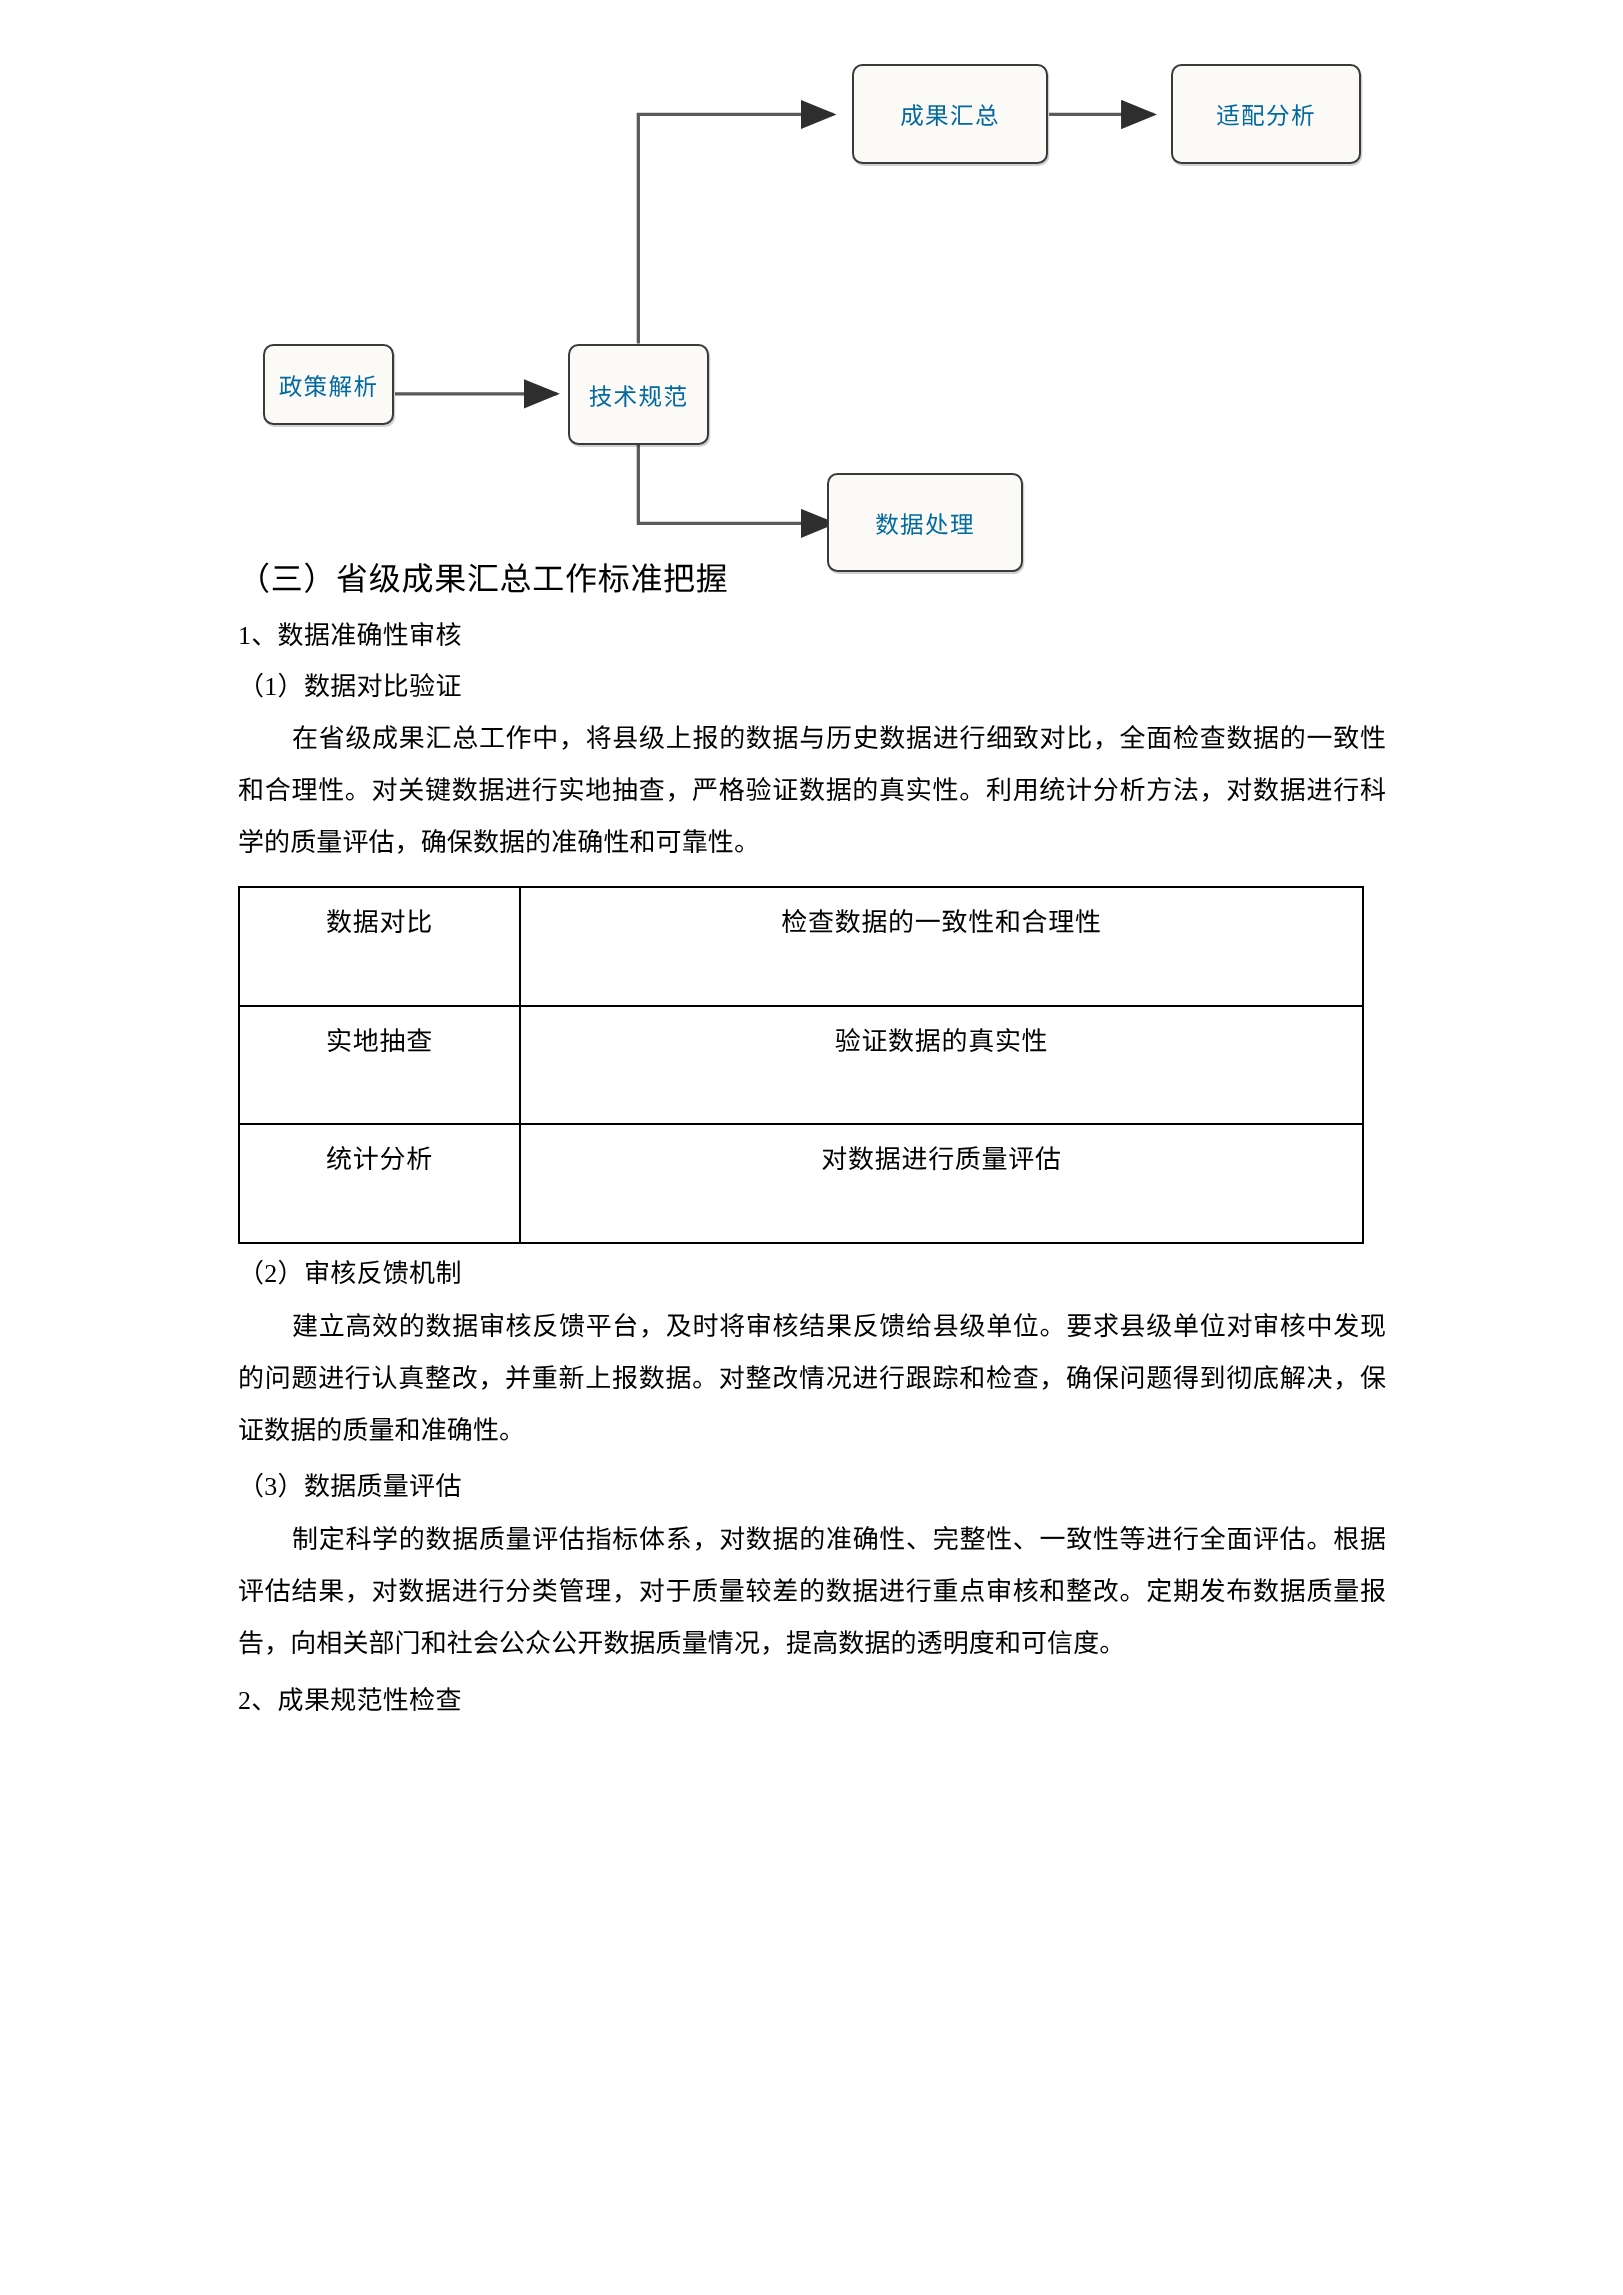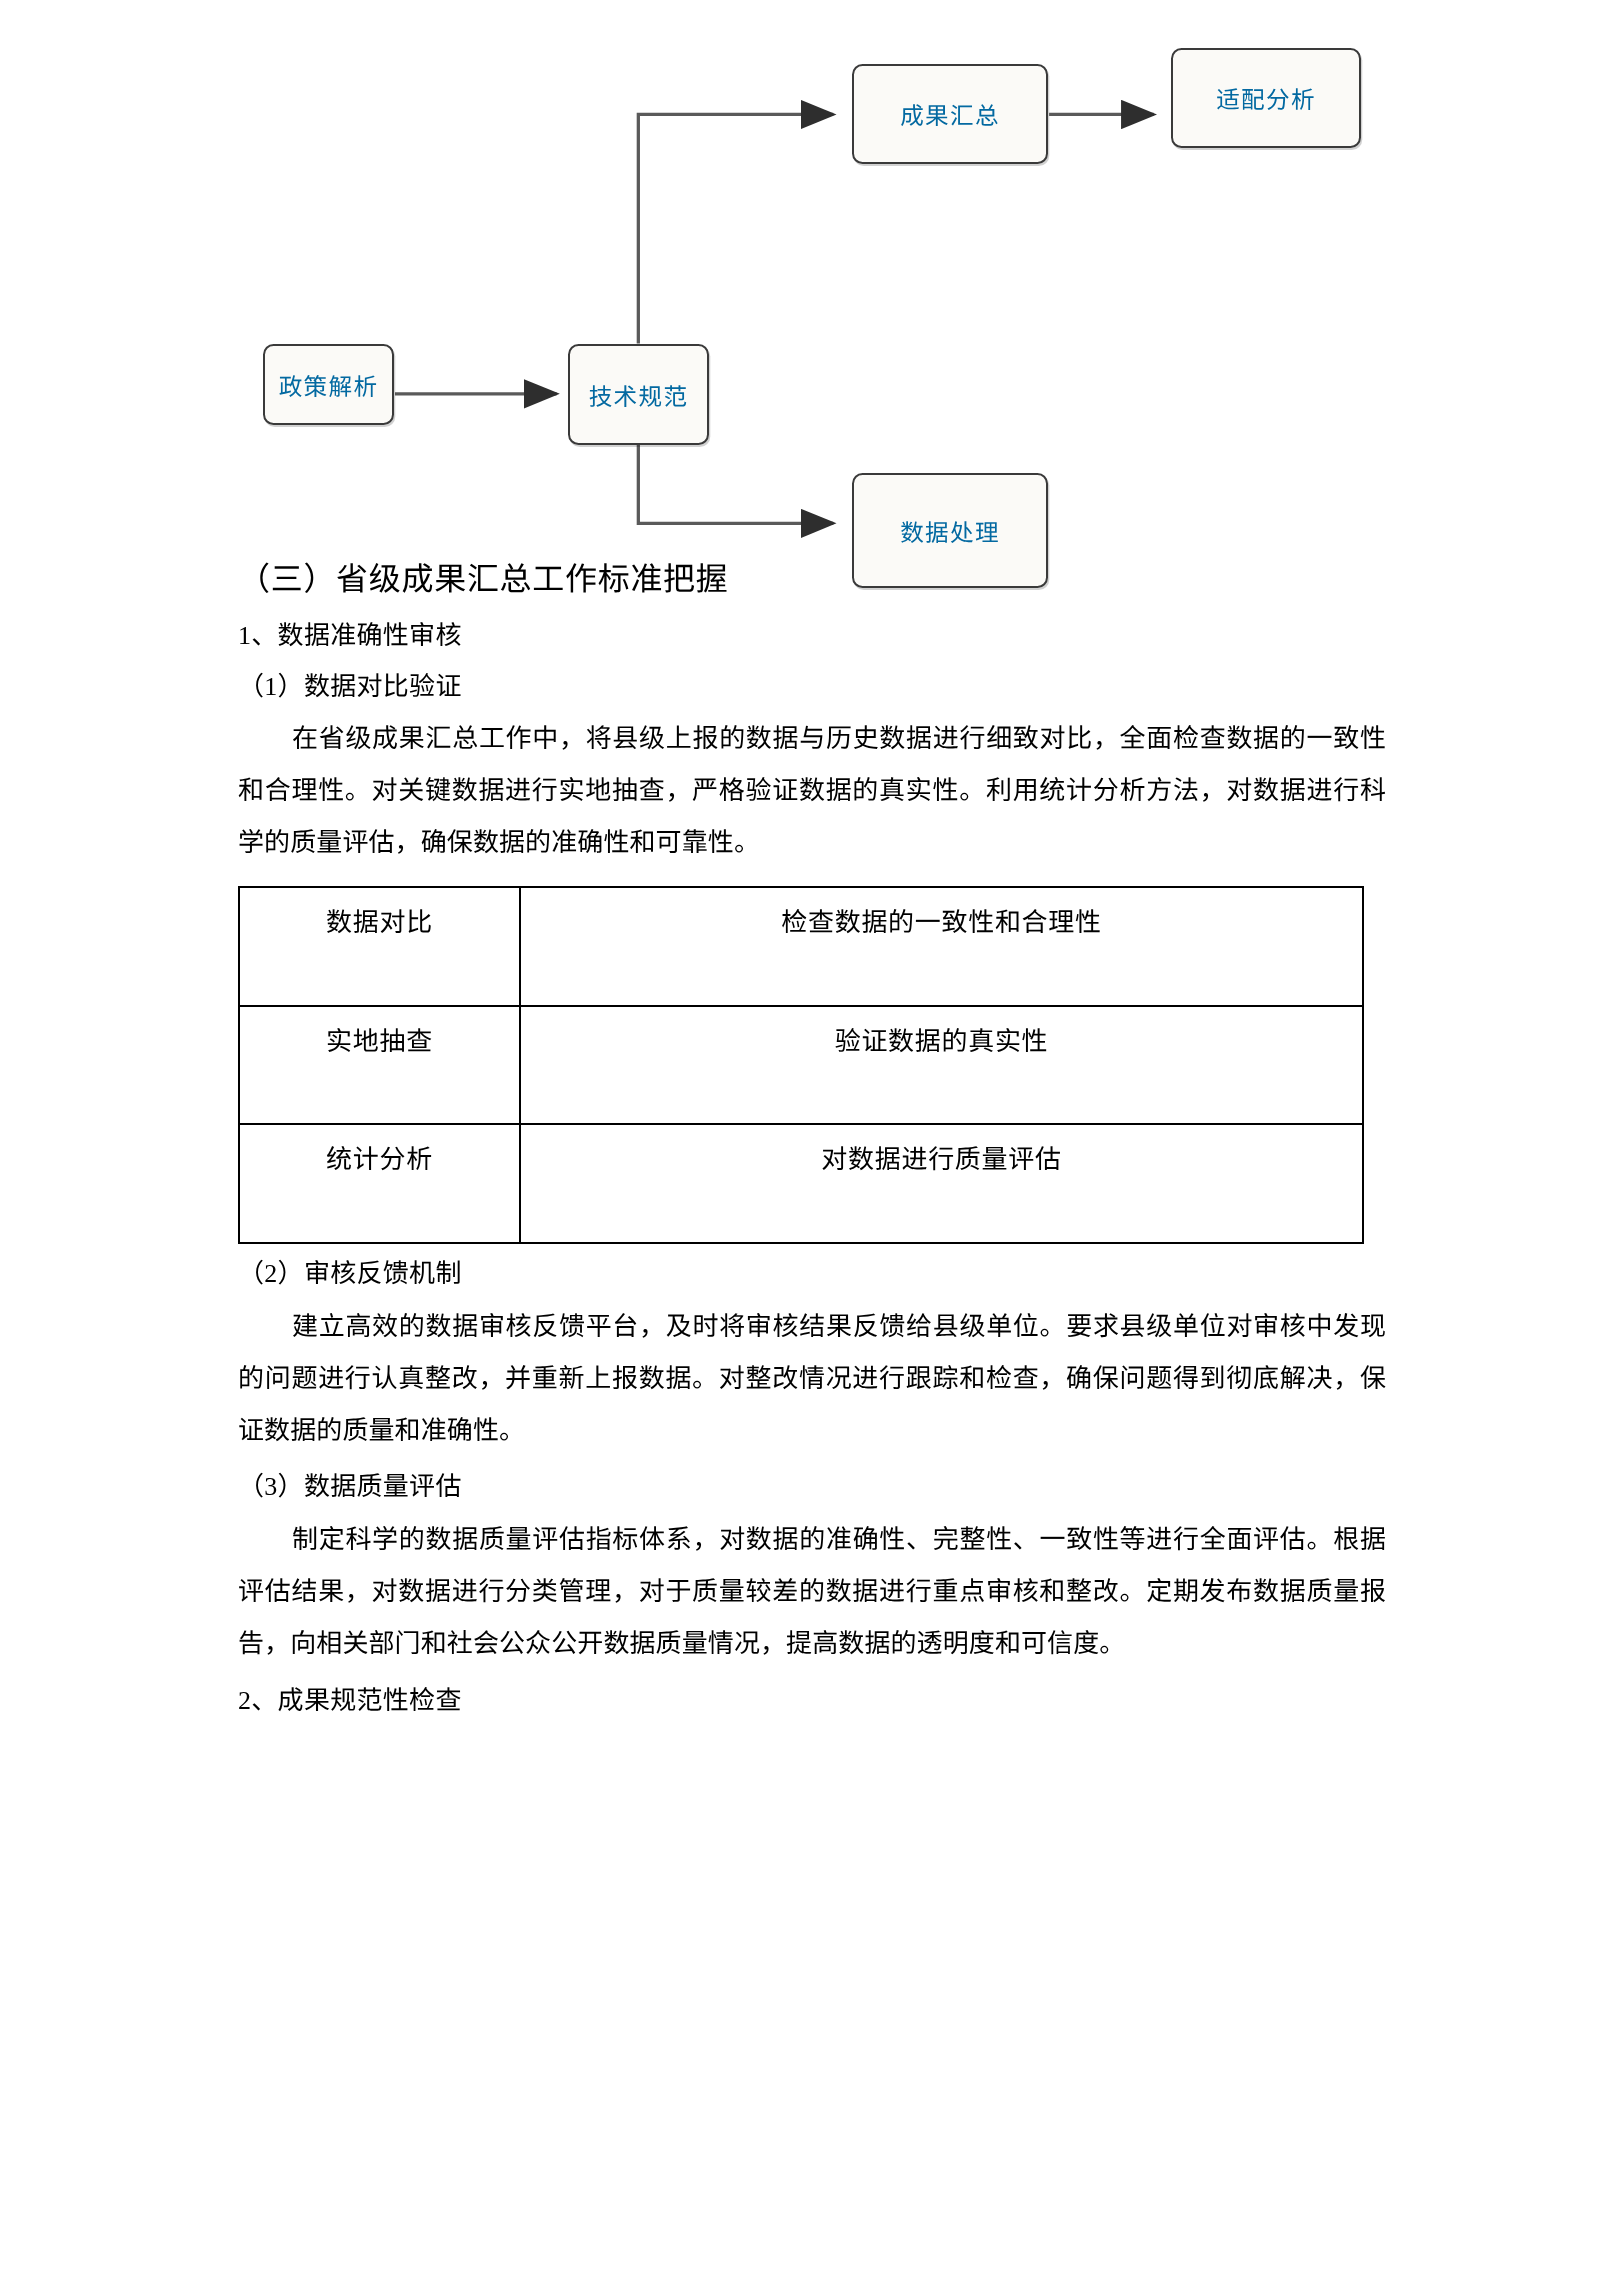--- a/index.html
+++ b/index.html
@@ -144,7 +144,7 @@
         <span>成果汇总</span>
       </div>
 
-      <div class="fc-box" style="left:933px; top:48px; width:190px; height:100px;">
+      <div class="fc-box" style="left:933px; top:64px; width:190px; height:100px;">
         <span>适配分析</span>
       </div>
 

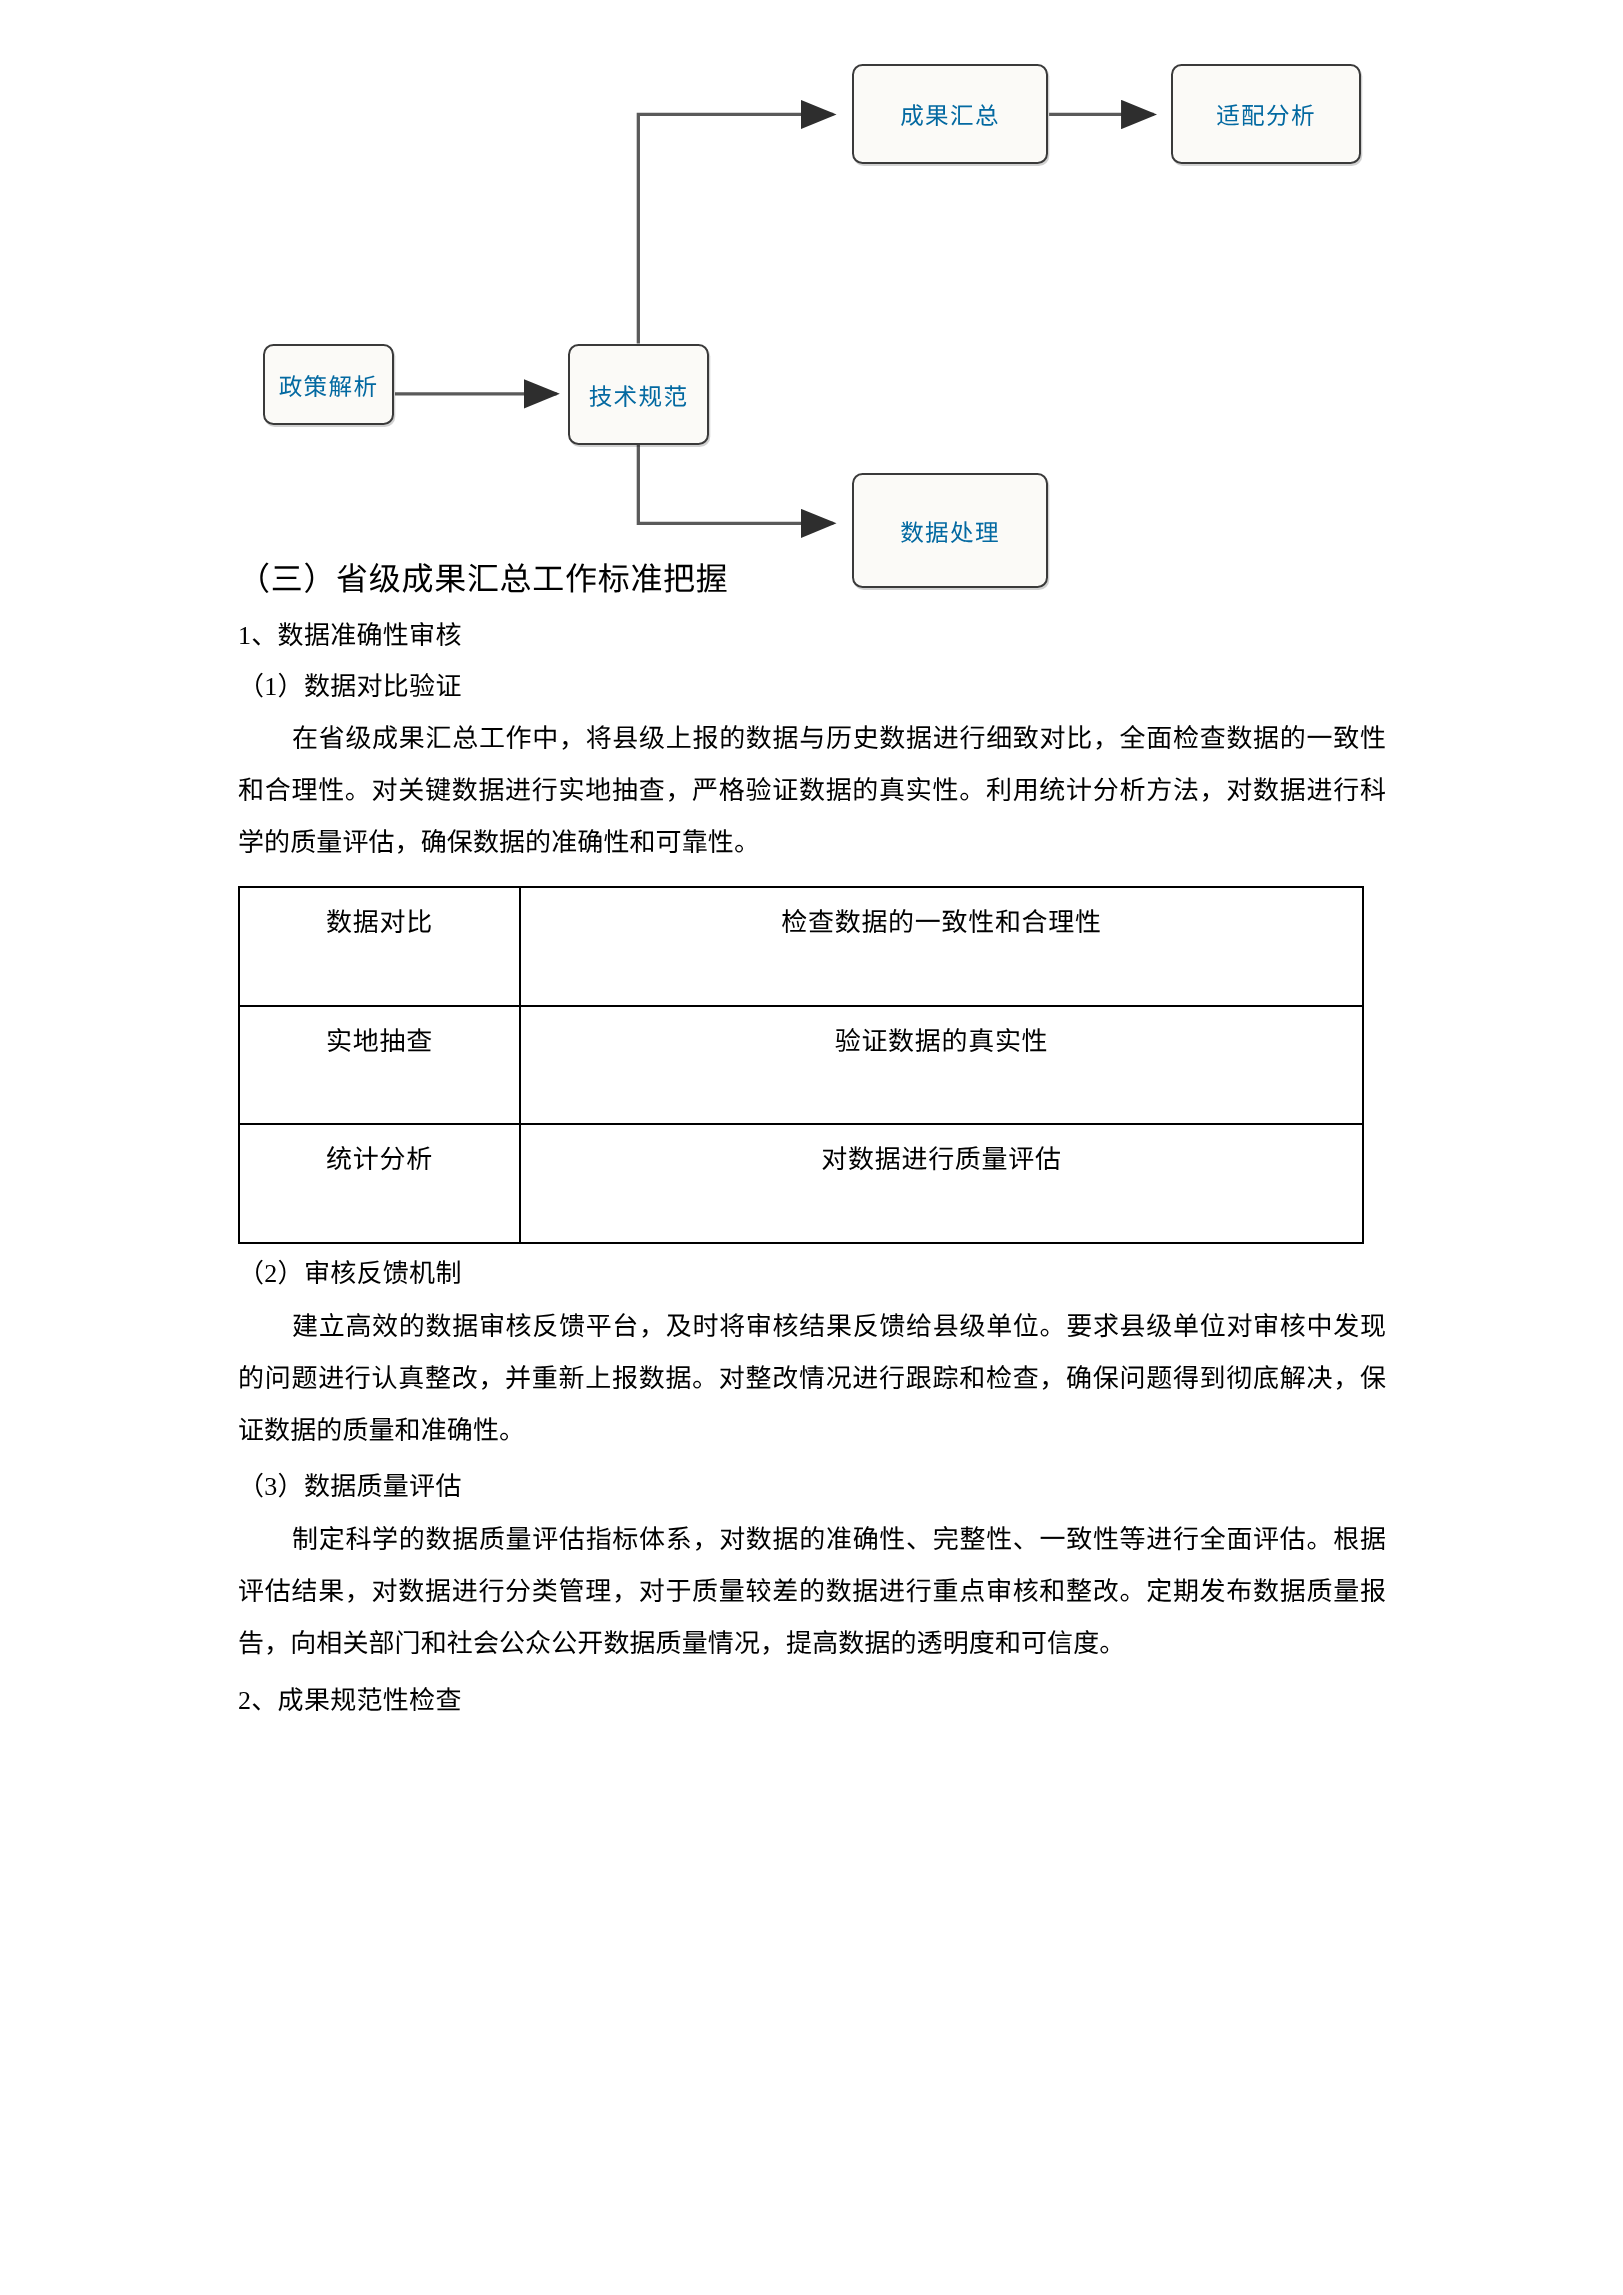--- a/index.html
+++ b/index.html
@@ -148,7 +148,7 @@
         <span>适配分析</span>
       </div>
 
-      <div class="fc-box" style="left:614px; top:473px; width:196px; height:115px;">
+      <div class="fc-box" style="left:589px; top:473px; width:196px; height:99px;">
         <span>数据处理</span>
       </div>
     </div>

